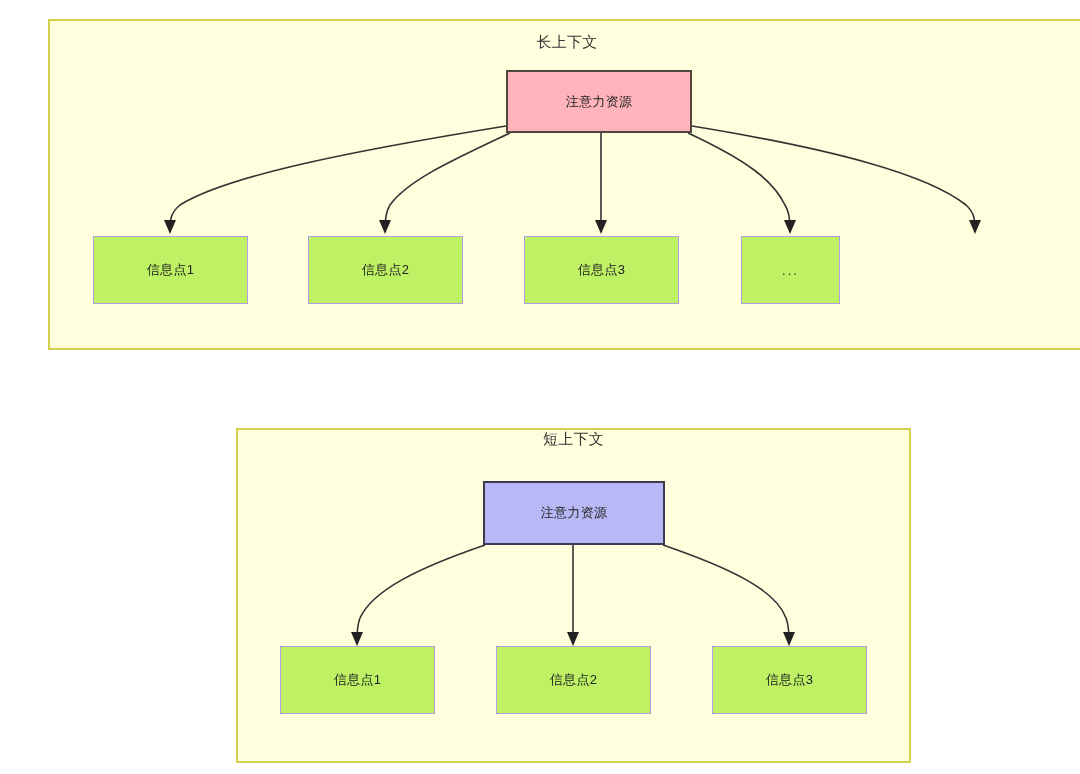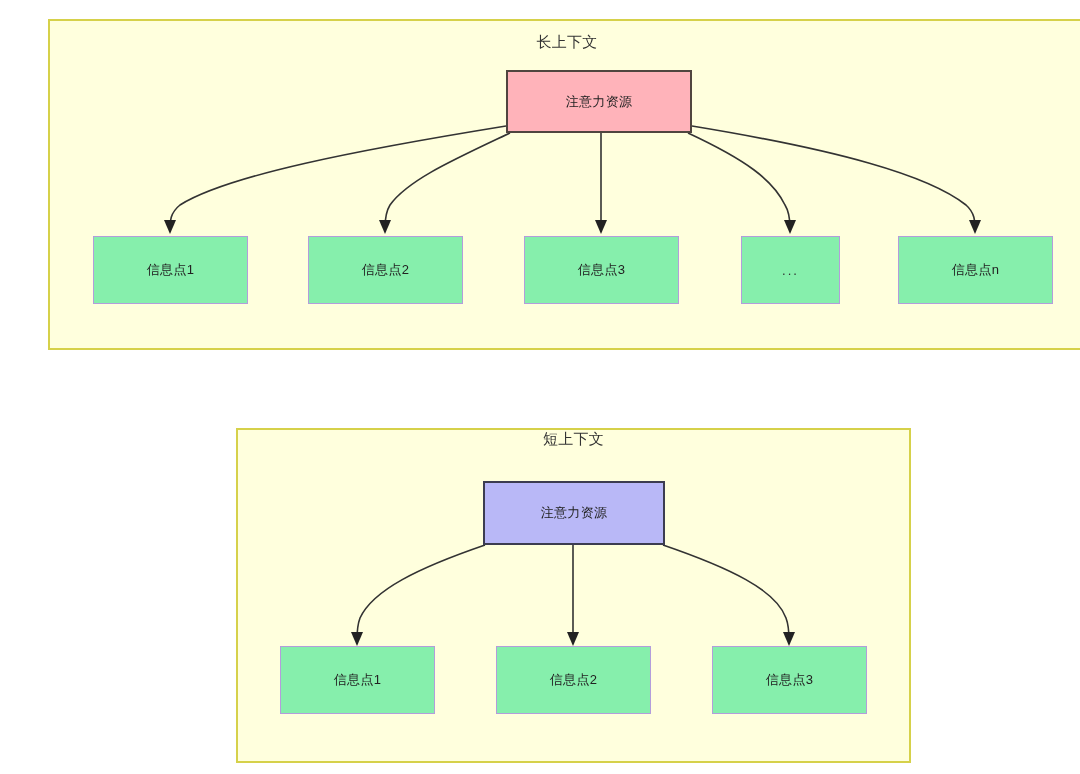--- a/index.html
+++ b/index.html
@@ -70,7 +70,7 @@
     border: 2px solid #3c3c50;
   }
   .node-info {
-    background: #86efac;
+    background: #bef264;
     border: 1.6px solid #b39ddb;
     color: #222222;
   }

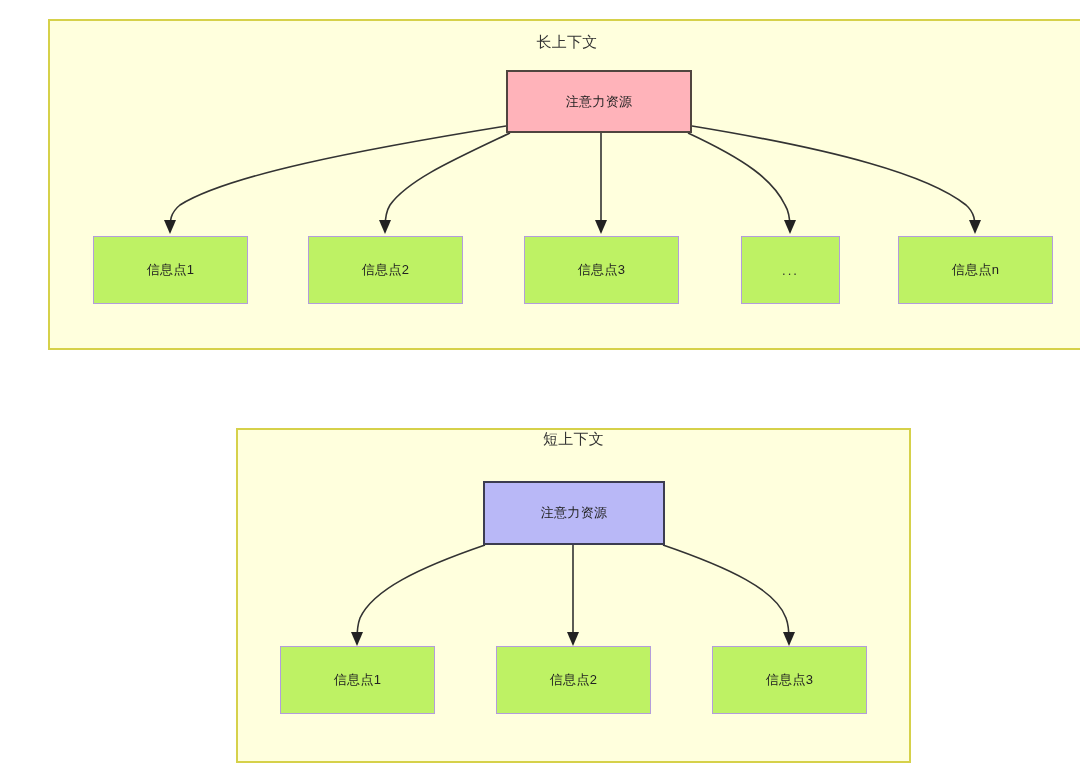--- a/index.html
+++ b/index.html
@@ -144,9 +144,6 @@
     <span>...</span>
   </div>
 
-  <div class="node node-info" style="left:870px; top:236px; width:155px; height:68px;">
-    <span>信息点n</span>
-  </div>
 
   <div class="panel" id="panel-short">
     <div class="panel-title">短上下文</div>

